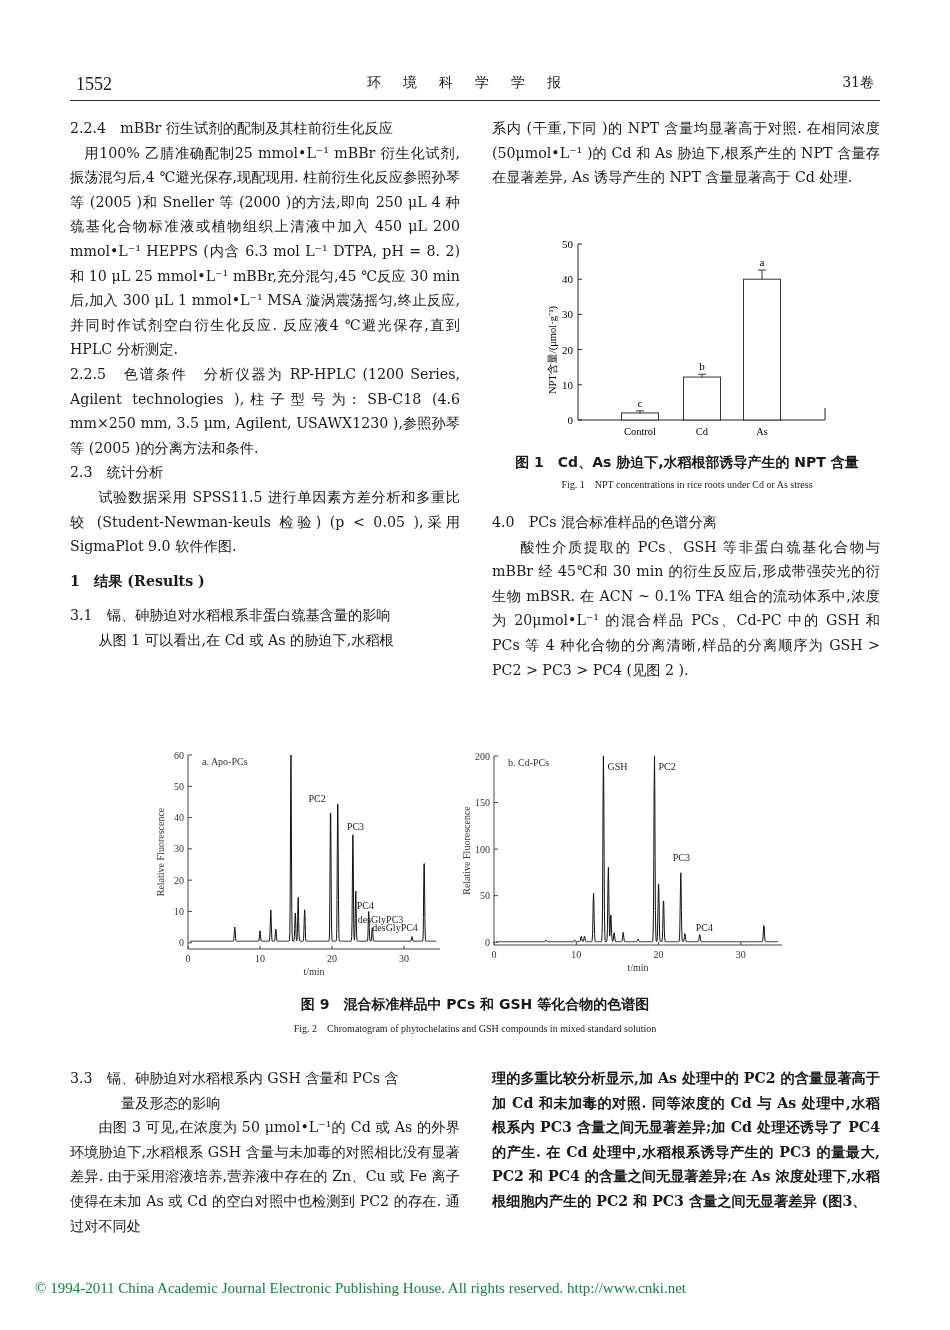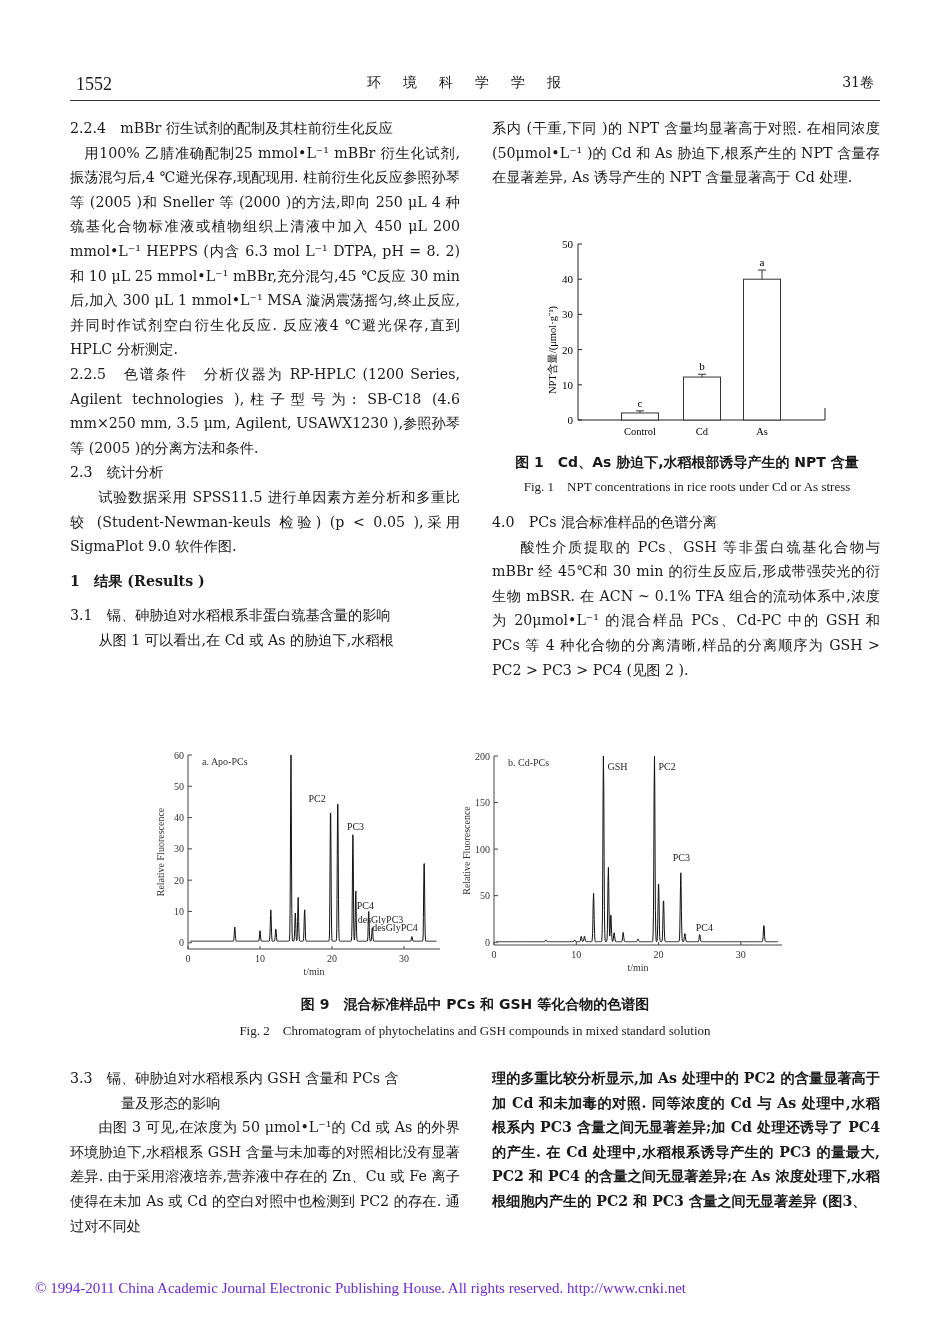--- a/index.html
+++ b/index.html
@@ -16,7 +16,7 @@
   .ind1 { text-indent: 1em; }
   .bold { font-weight: bold; }
   .fig-cap-cn { font-family: "DejaVu Sans", sans-serif; font-size: 14px; font-weight: bold; text-align: center; }
-  .fig-cap-en { font-family: "Liberation Serif", serif; font-size: 13px; text-align: center; }
+  .fig-cap-en { font-family: "Liberation Serif", serif; font-size: 10px; text-align: center; }
   .footer { position: absolute; left: 35px; top: 1280px; font-size: 15px; color: #6d28d9;
             font-family: "Liberation Serif", serif; }
   svg text { font-family: "Liberation Serif", serif; }

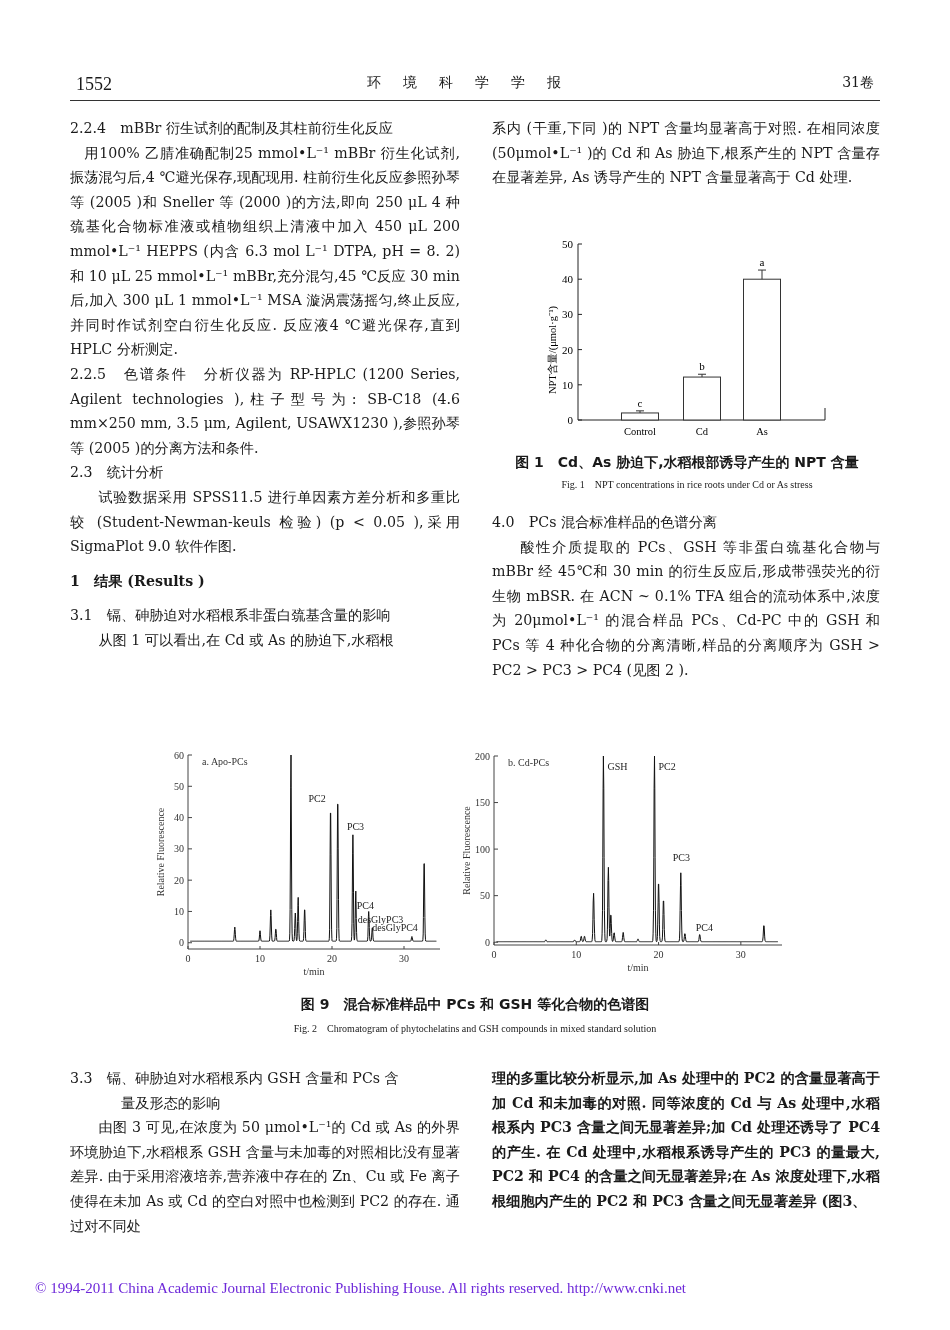--- a/index.html
+++ b/index.html
@@ -17,7 +17,7 @@
   .bold { font-weight: bold; }
   .fig-cap-cn { font-family: "DejaVu Sans", sans-serif; font-size: 14px; font-weight: bold; text-align: center; }
   .fig-cap-en { font-family: "Liberation Serif", serif; font-size: 10px; text-align: center; }
-  .footer { position: absolute; left: 35px; top: 1280px; font-size: 15px; color: #6d28d9;
+  .footer { position: absolute; left: 35px; top: 1280px; font-size: 15px; color: #15803d;
             font-family: "Liberation Serif", serif; }
   svg text { font-family: "Liberation Serif", serif; }
 </style>

